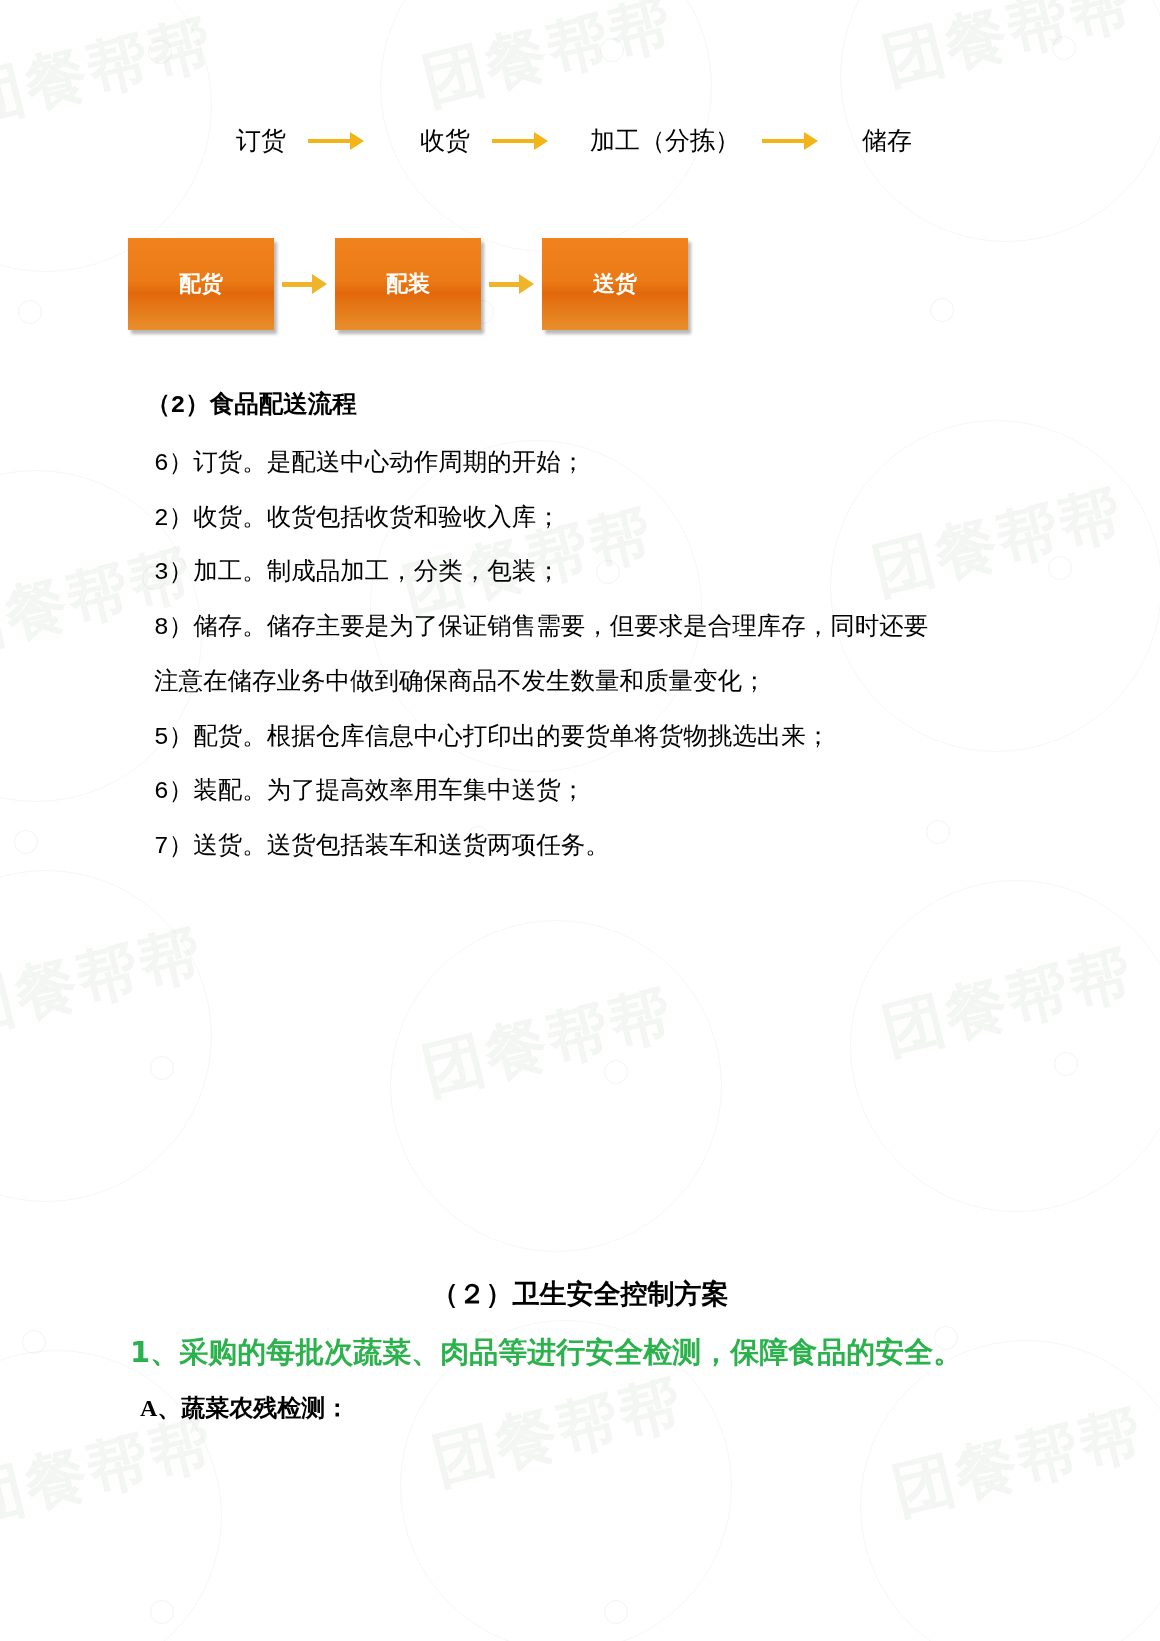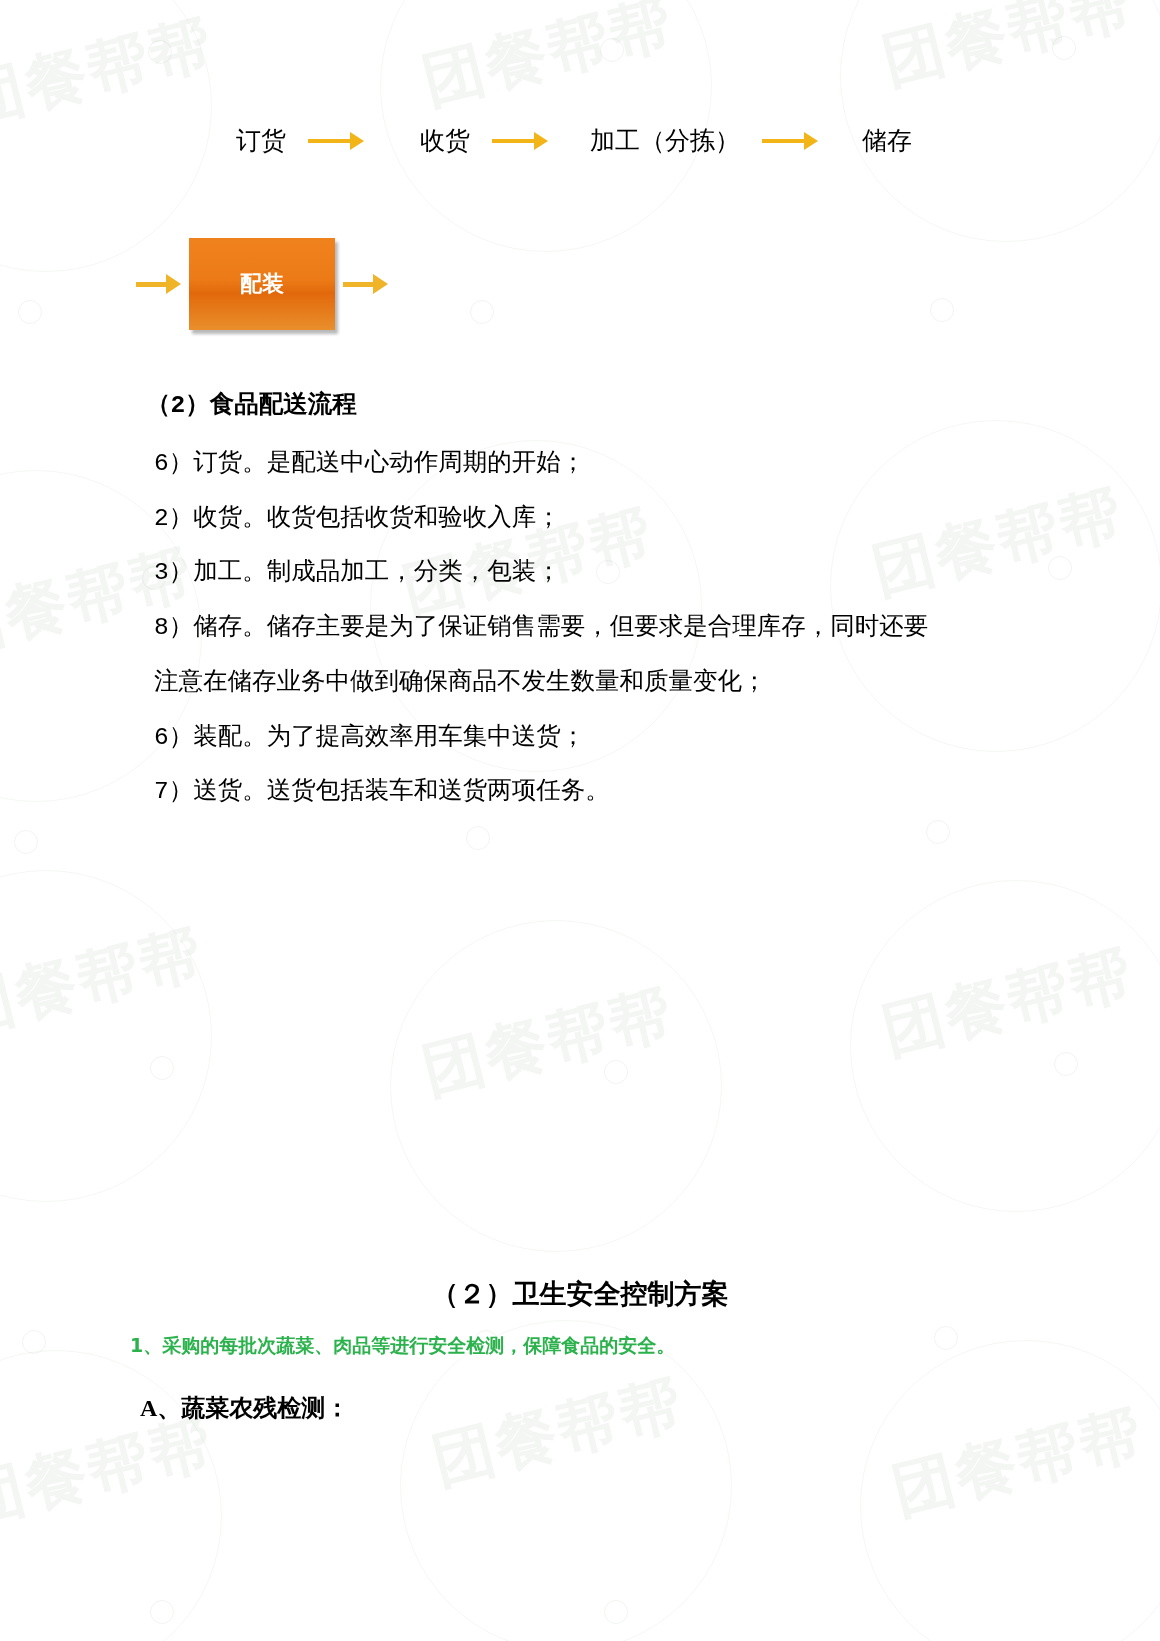--- a/index.html
+++ b/index.html
@@ -270,6 +270,9 @@
     </div>
 
     <div class="flow-row-2">
+      <div class="obox">
+        <span>配货</span>
+      </div>
       <span class="arrow-sm">
           <span class="shaft"></span>
           <span class="head"></span>

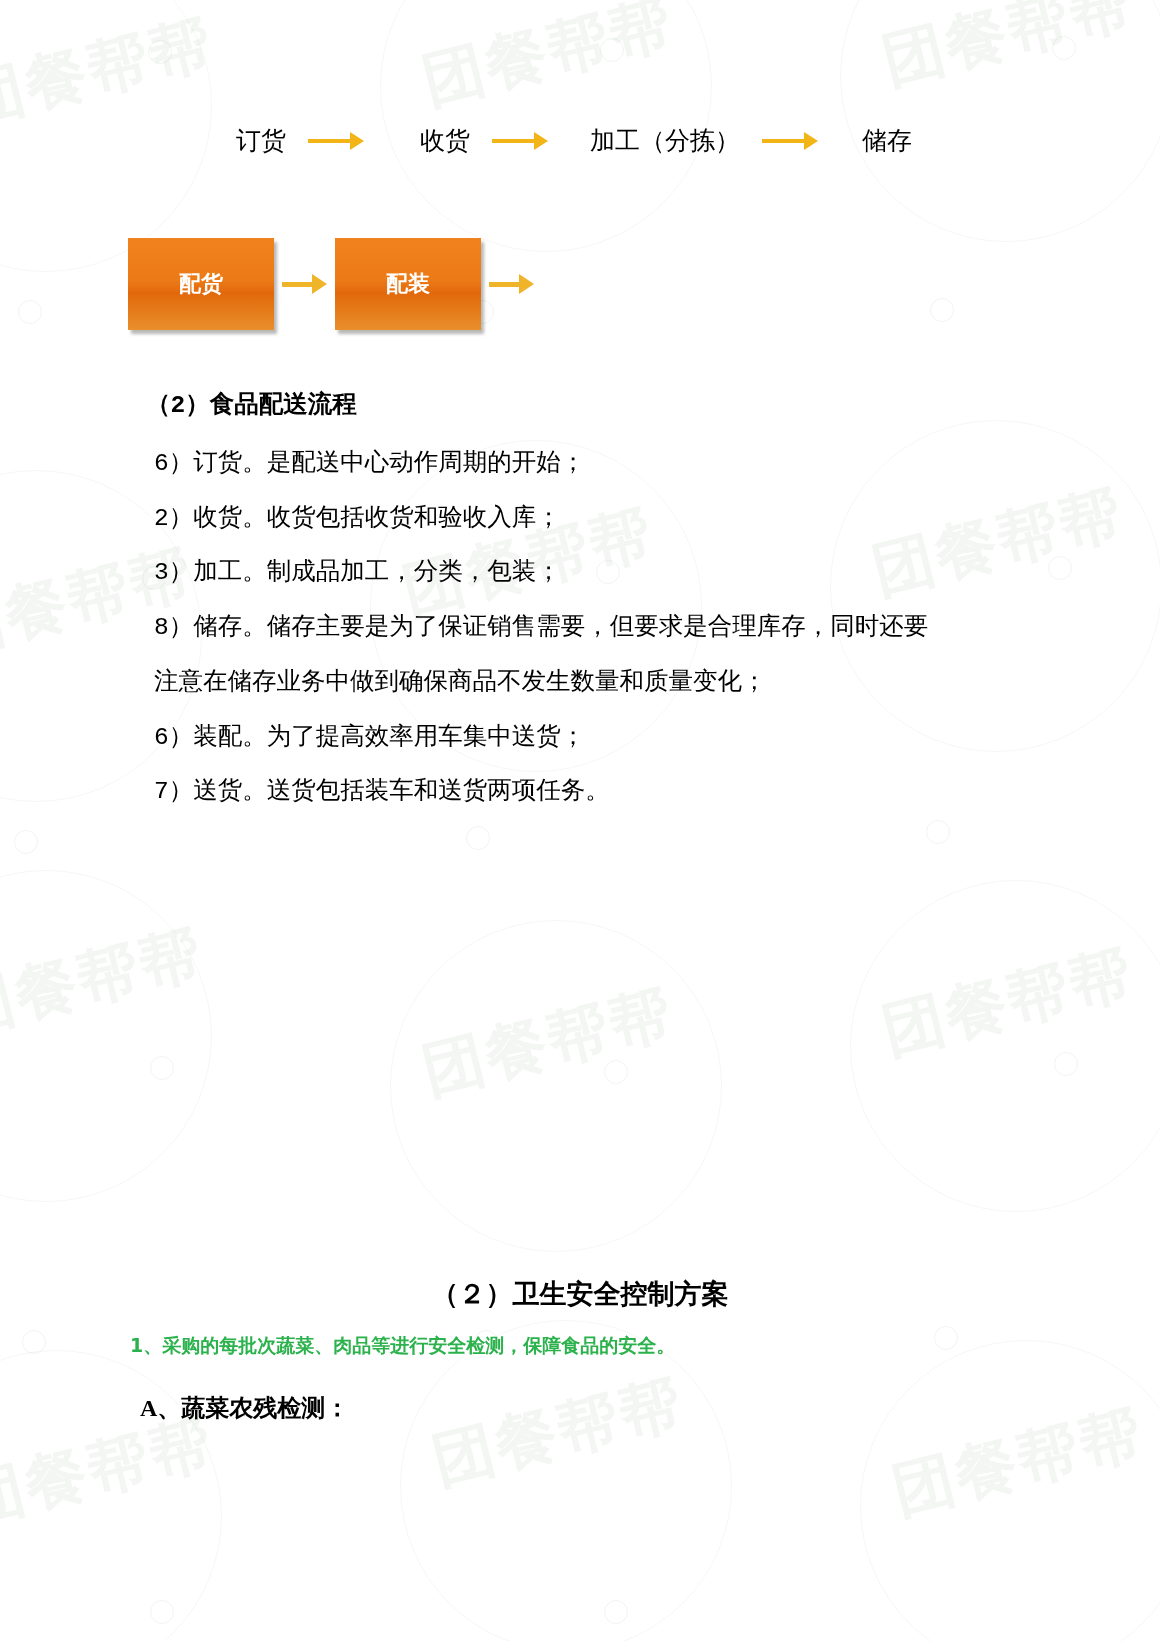--- a/index.html
+++ b/index.html
@@ -284,6 +284,9 @@
           <span class="shaft"></span>
           <span class="head"></span>
         </span>
+      <div class="obox">
+        <span>送货</span>
+      </div>
     </div>
 
     <div class="body-block">

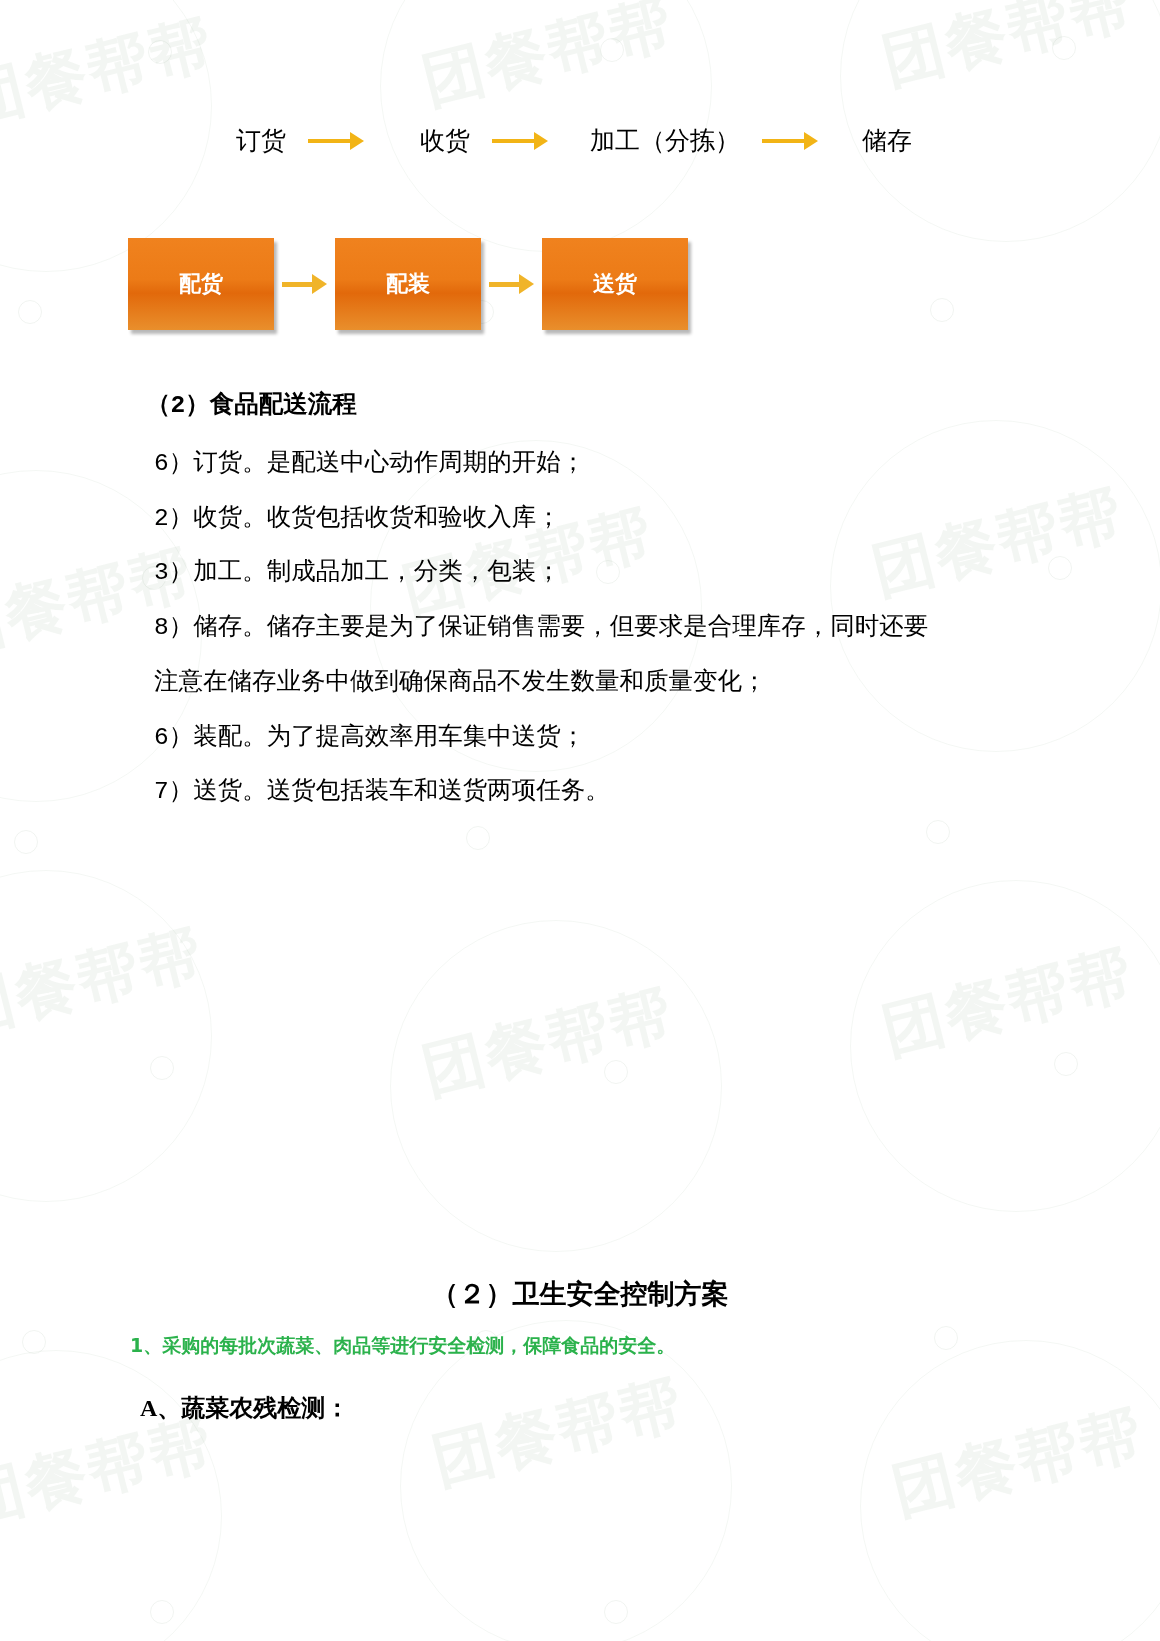--- a/index.html
+++ b/index.html
@@ -296,6 +296,7 @@
       <p class="p p-indent">3）加工。制成品加工，分类，包装；</p>
       <p class="p p-indent">8）储存。储存主要是为了保证销售需要，但要求是合理库存，同时还要</p>
       <p class="p p-wrap">注意在储存业务中做到确保商品不发生数量和质量变化；</p>
+      <p class="p p-indent">5）配货。根据仓库信息中心打印出的要货单将货物挑选出来；</p>
       <p class="p p-indent">6）装配。为了提高效率用车集中送货；</p>
       <p class="p p-indent">7）送货。送货包括装车和送货两项任务。</p>
     </div>

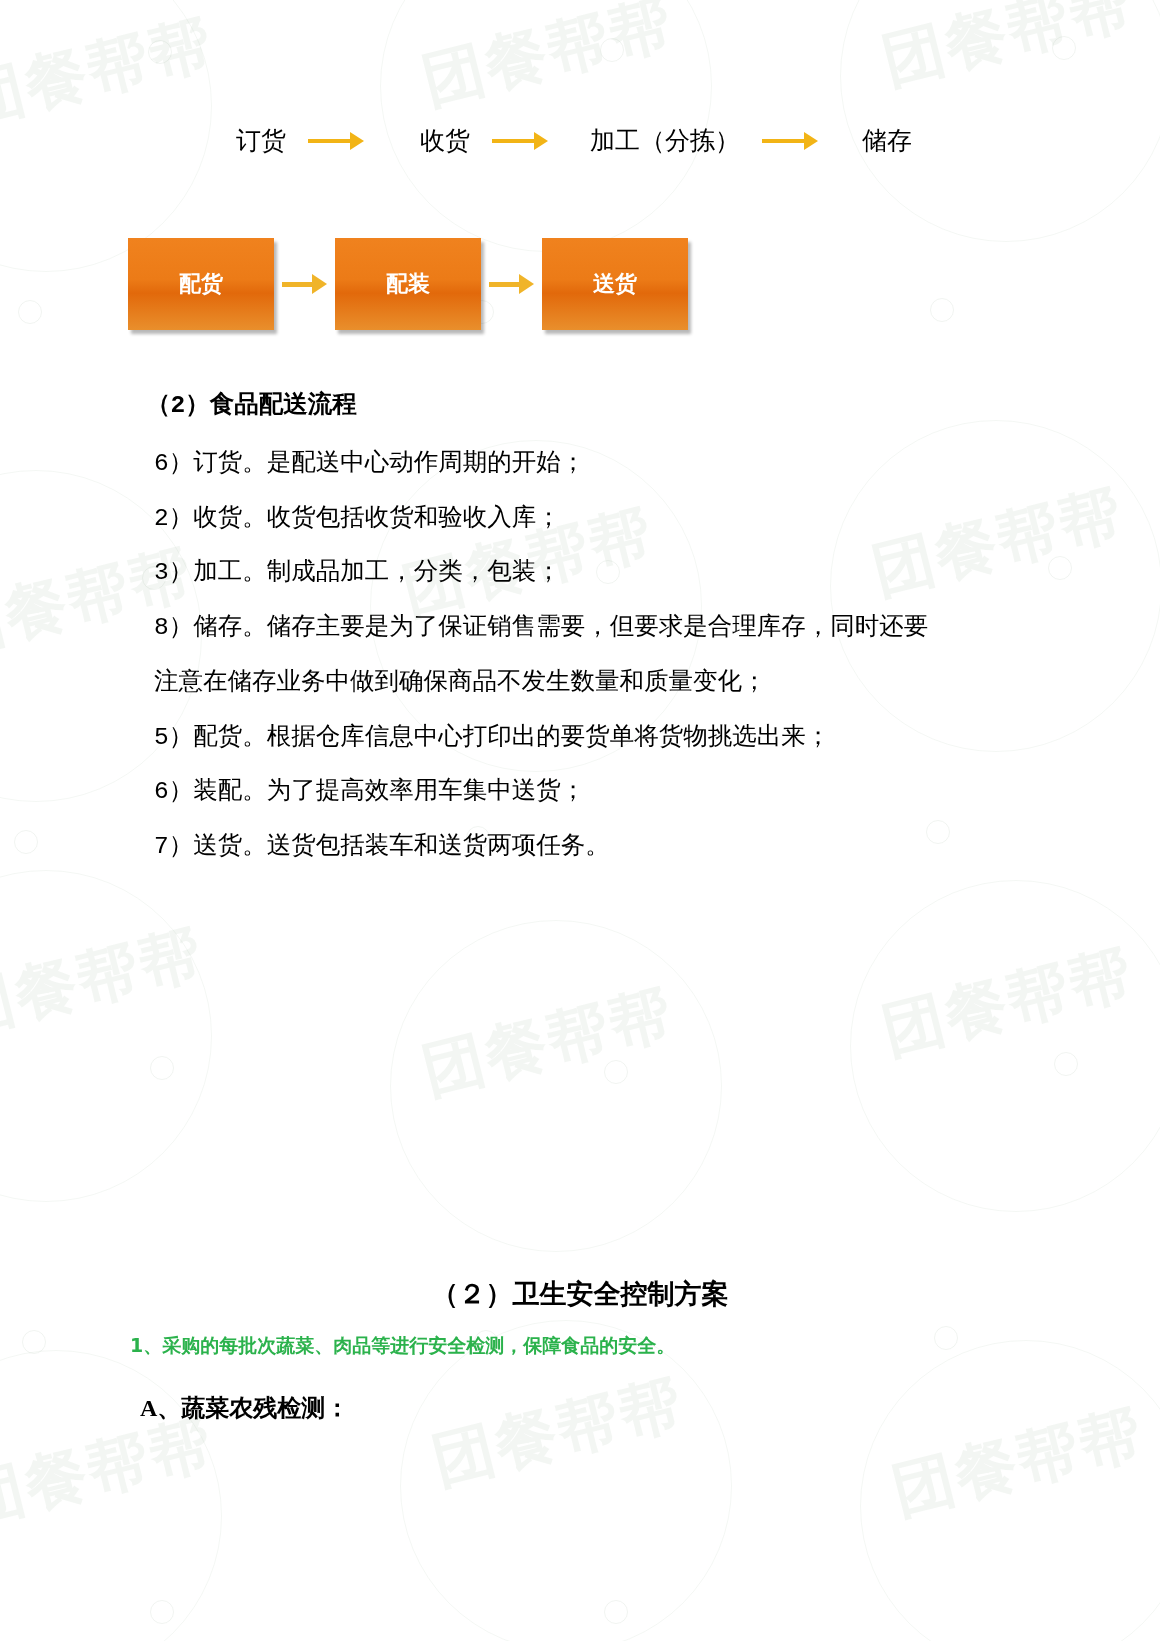--- a/index.html
+++ b/index.html
@@ -176,7 +176,7 @@
     left: 130px;
     font-family: "DejaVu Sans", sans-serif;
     font-weight: 700;
-    font-size: 19px;
+    font-size: 29px;
     color: #2bb24c;
     white-space: nowrap;
   }

